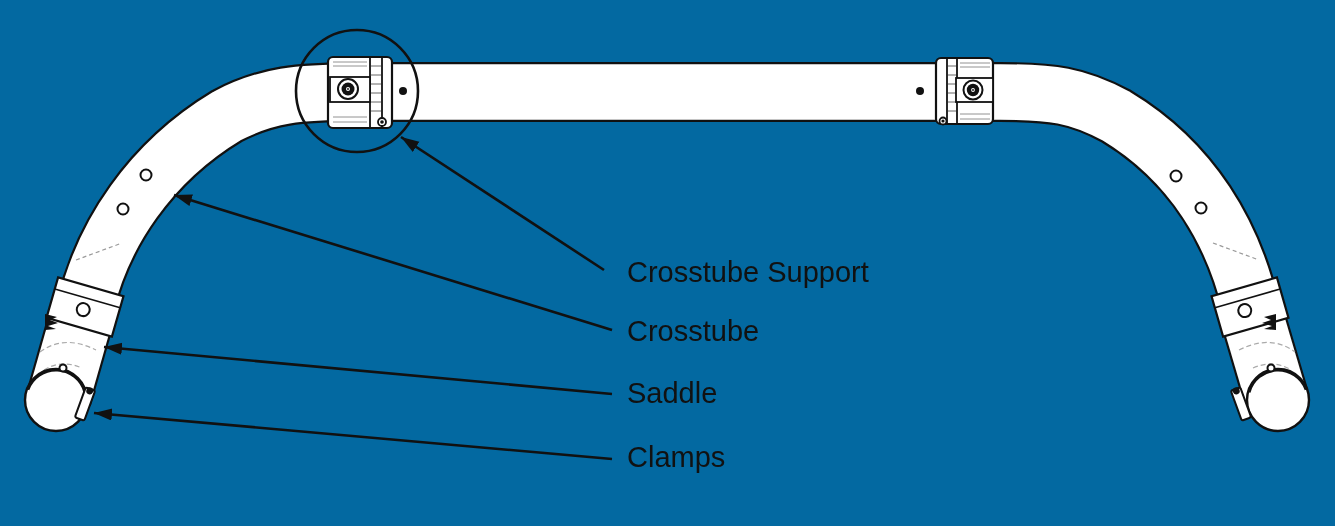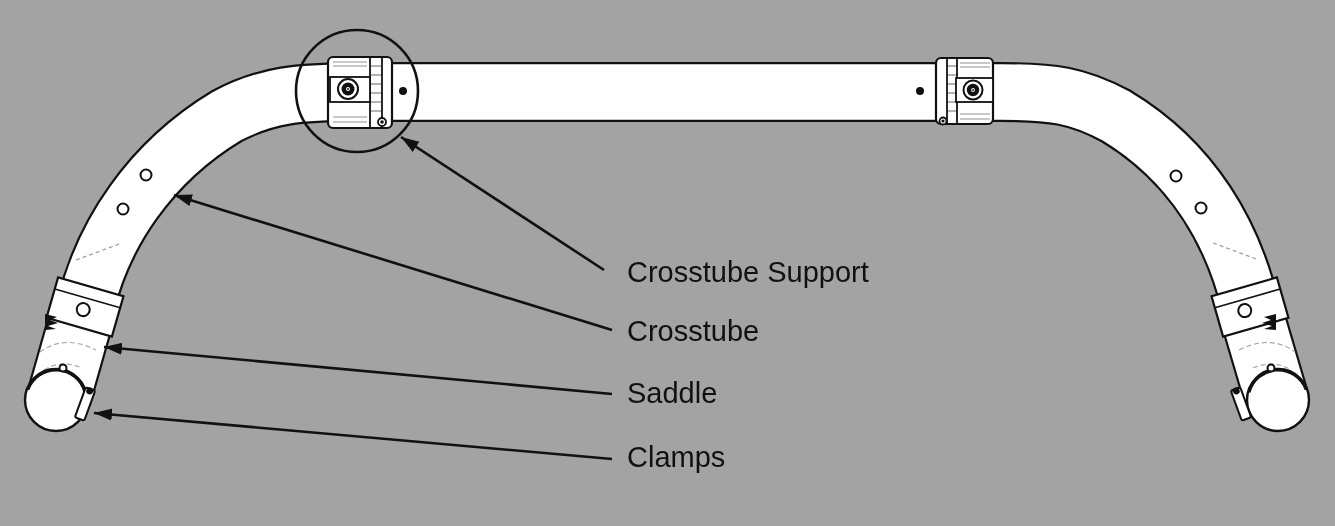--- a/index.html
+++ b/index.html
@@ -3,7 +3,7 @@
 <meta charset="utf-8">
 <style>
   html,body{margin:0;padding:0;background:#fff;}
-  .stage{position:relative;width:1335px;height:526px;background:#a3a3a3;overflow:hidden;
+  .stage{position:relative;width:1335px;height:526px;background:#0369a1;overflow:hidden;
          font-family:"Liberation Sans", sans-serif;}
   svg{display:block;}
   text.part-label{font-family:"Liberation Sans", sans-serif;font-size:29px;fill:#111;}

